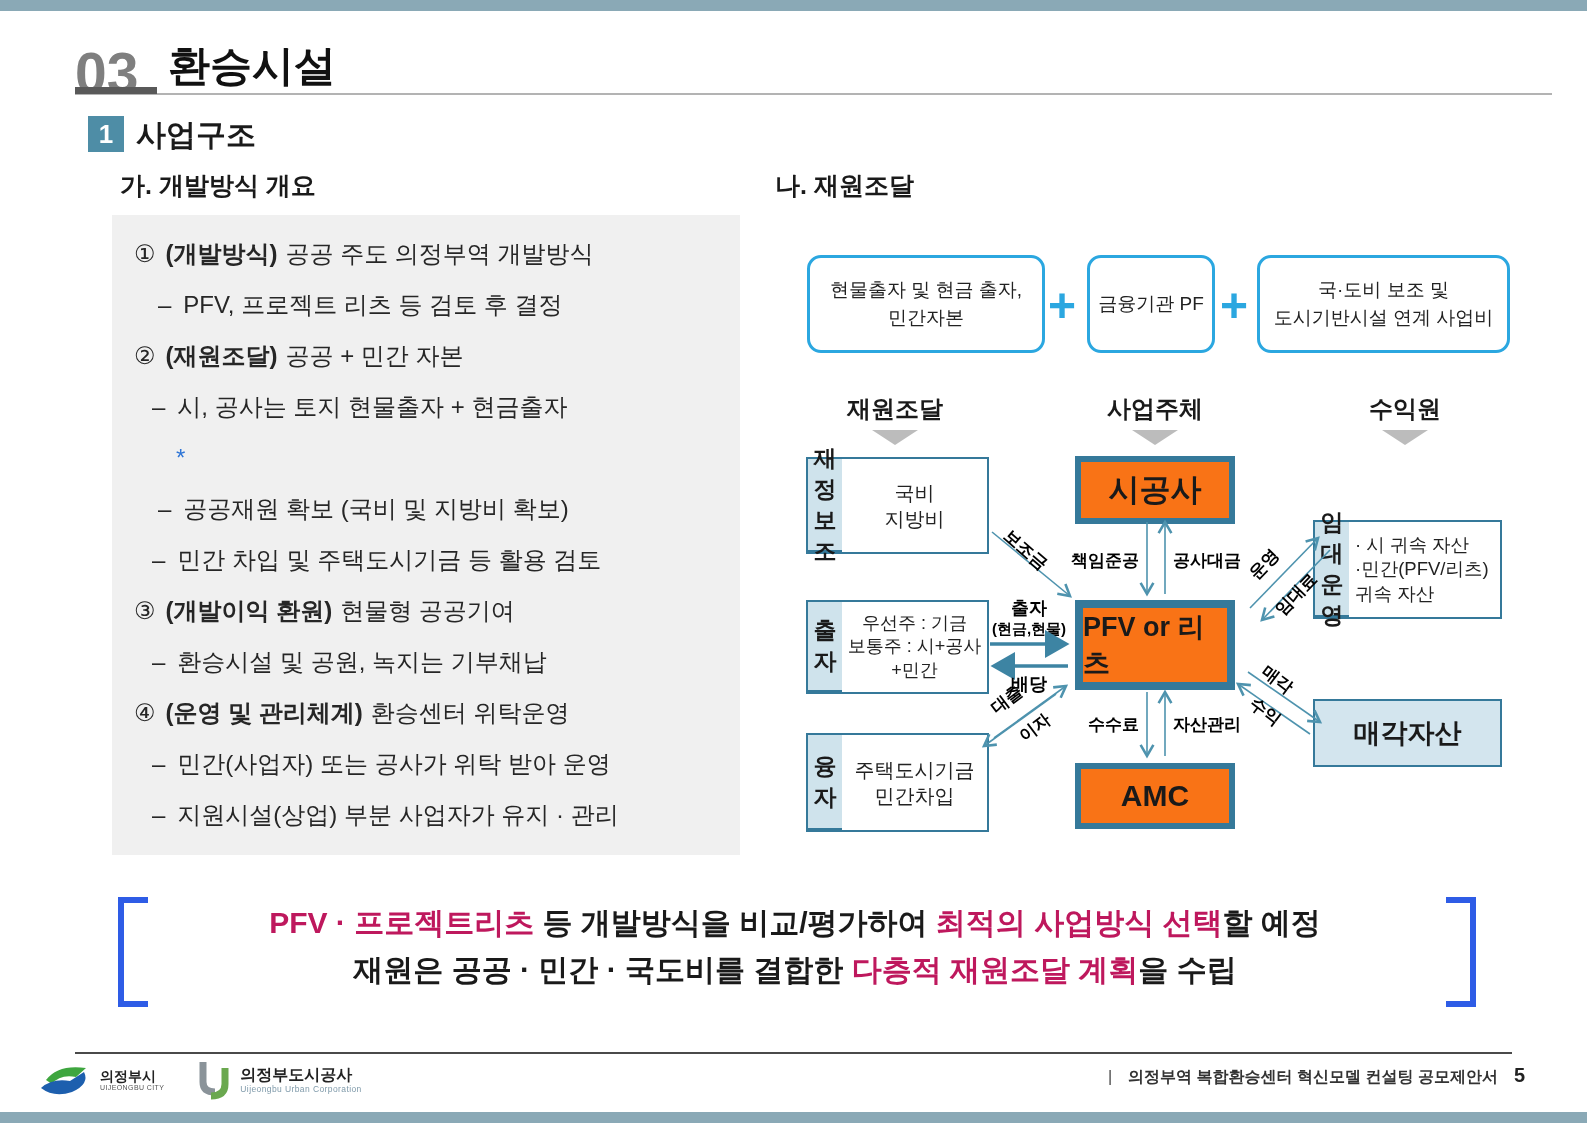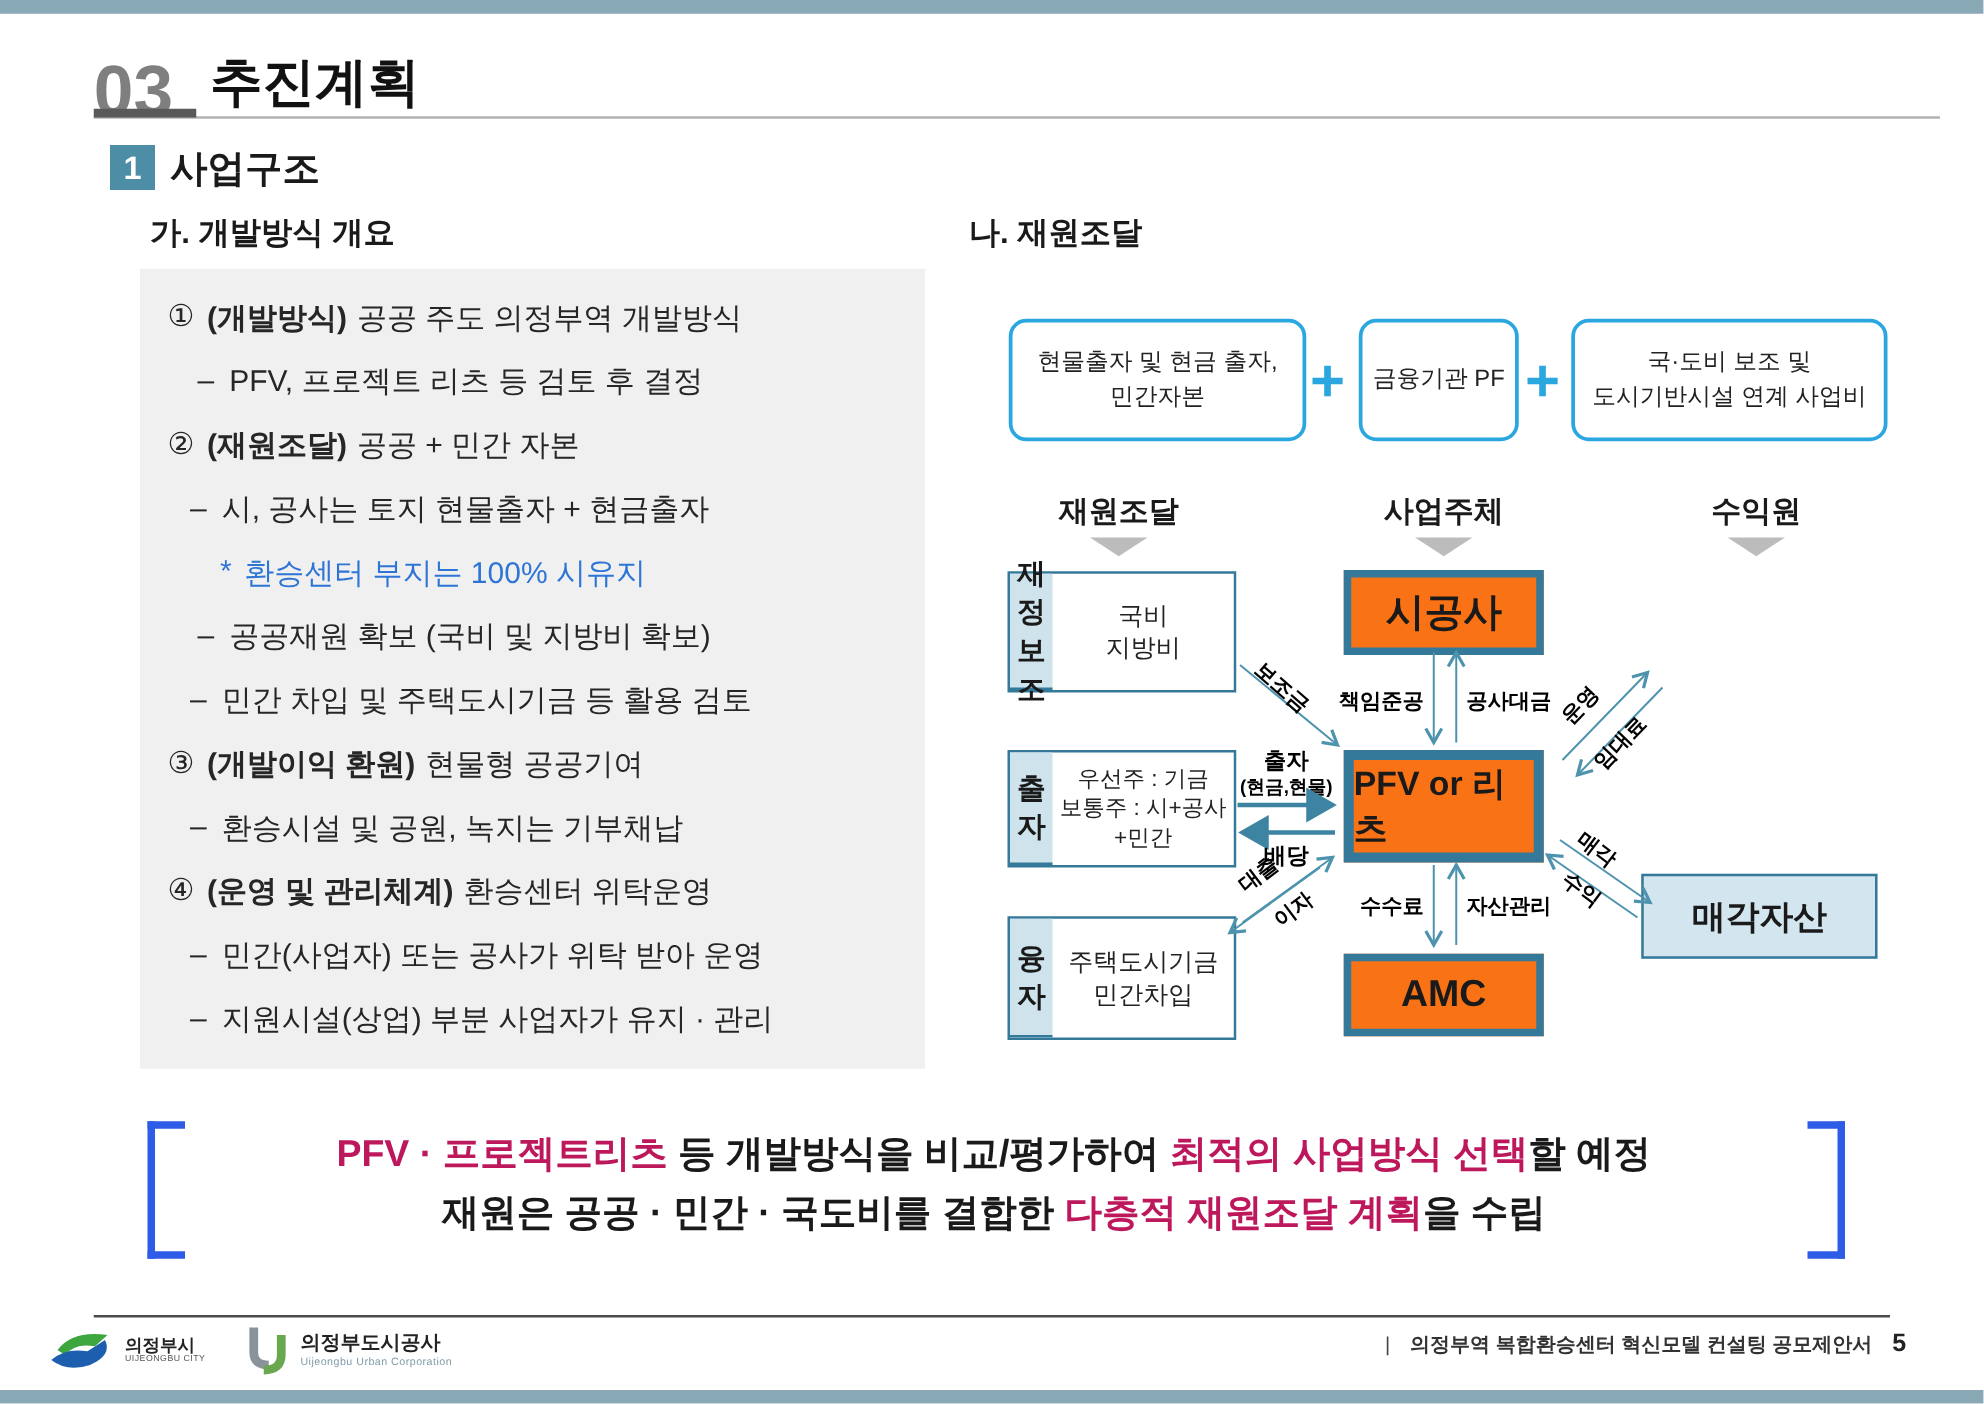--- a/index.html
+++ b/index.html
@@ -78,7 +78,7 @@
   <div class="abs h1num">03</div>
   <div class="abs h1line"></div>
   <div class="abs h1bar"></div>
-  <div class="abs h1title">추진계획</div>
+  <div class="abs h1title">환승시설</div>
 
   <div class="abs badge">1</div>
   <div class="abs sectitle">사업구조</div>

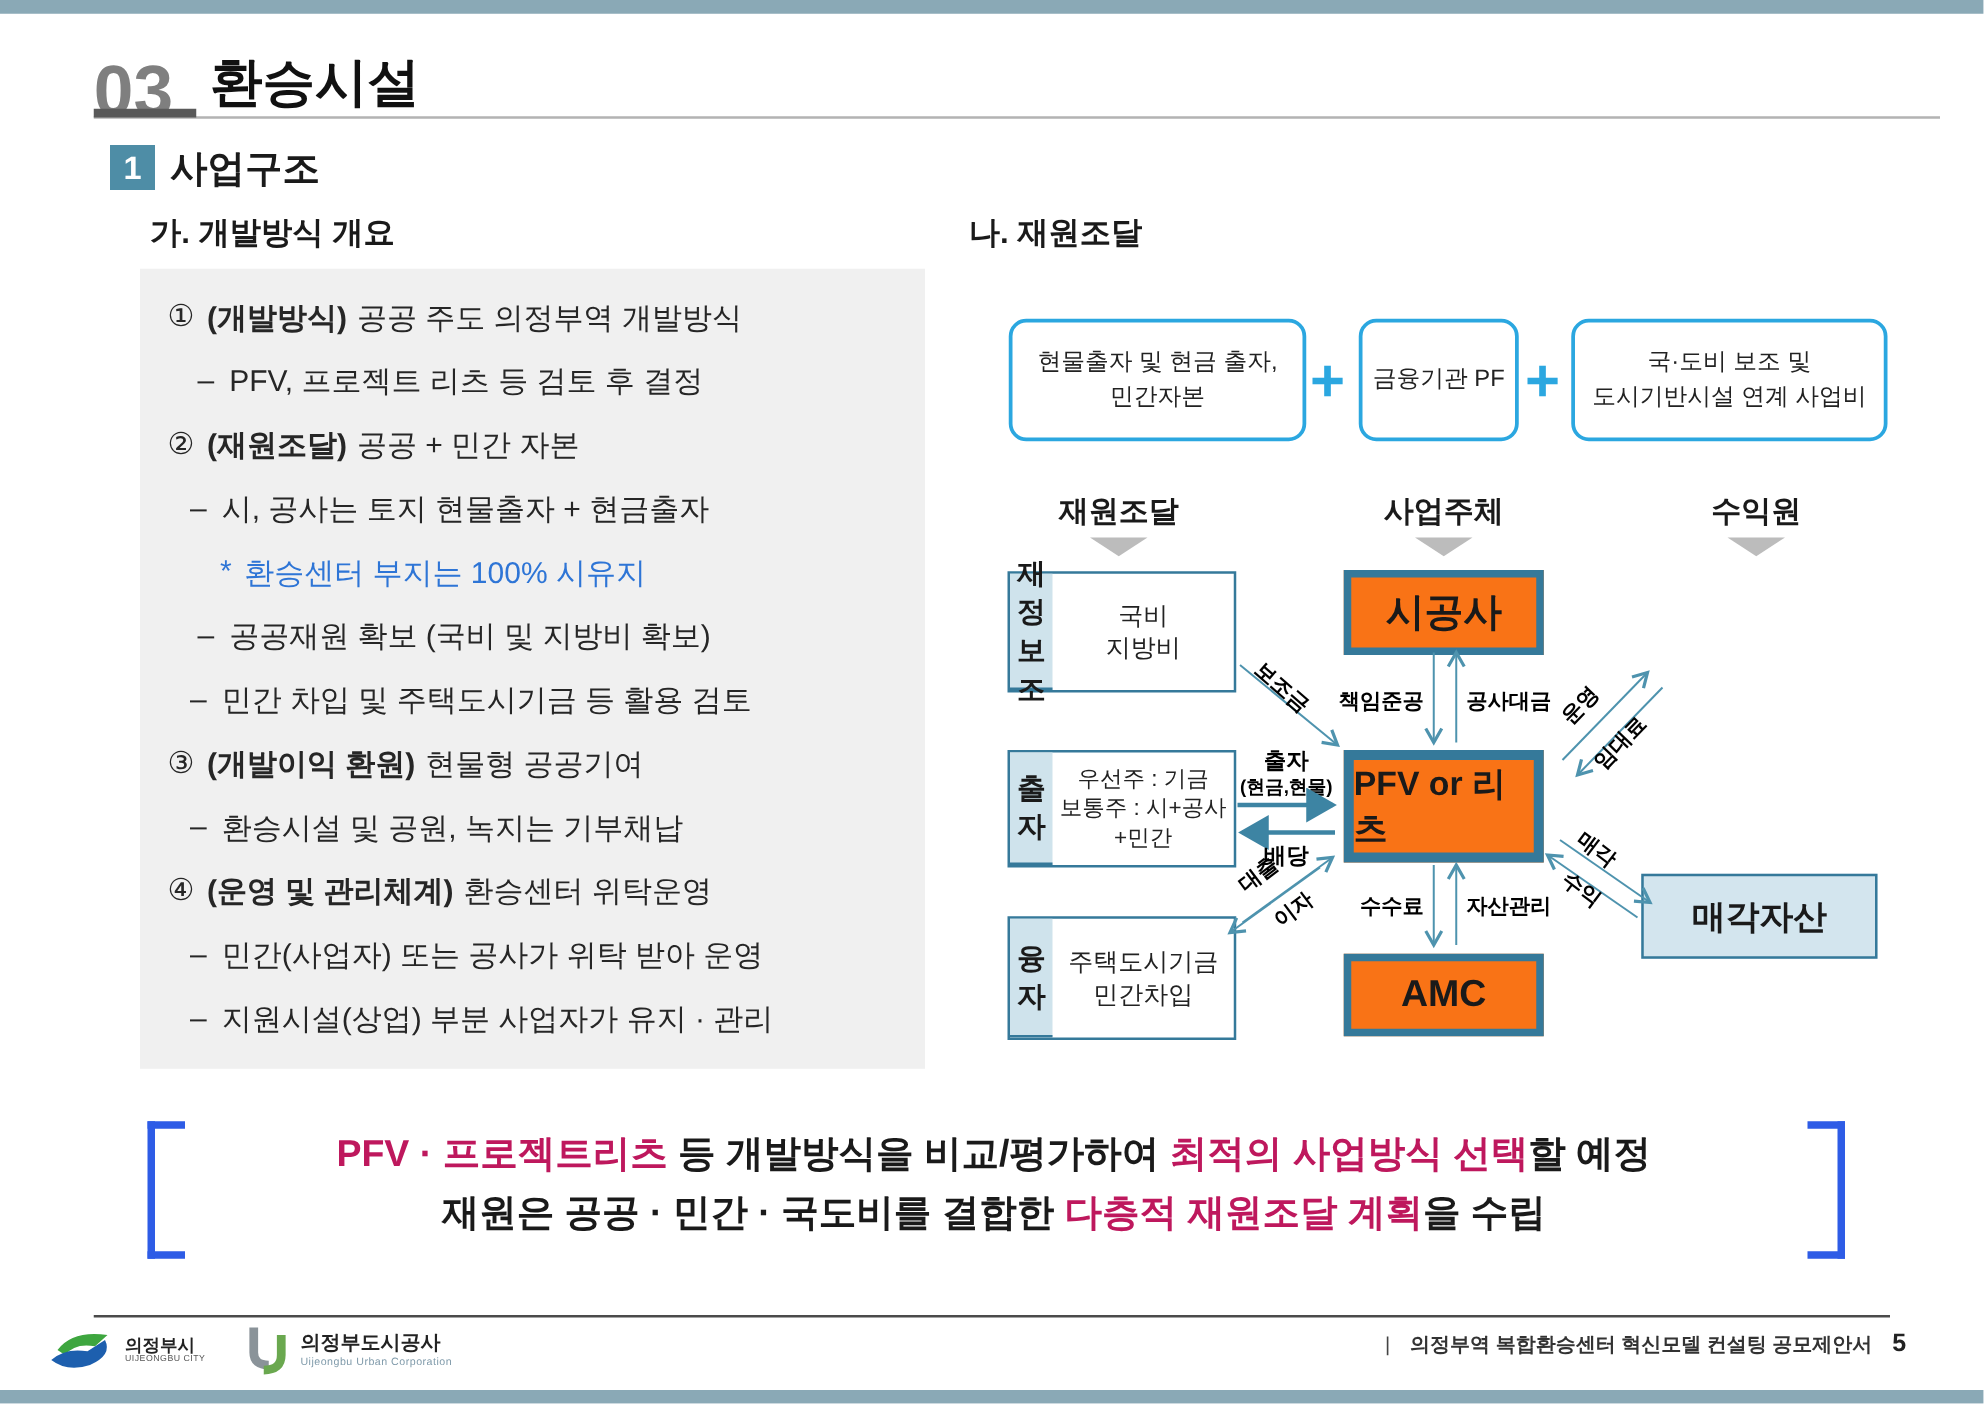--- a/index.html
+++ b/index.html
@@ -106,7 +106,6 @@
       </div>
     <div class="li s">
         <span class="mk">*</span>
-        <span class="tx">환승센터 부지는 100% 시유지</span>
       </div>
     <div class="li d">
         <span class="mk">–</span>

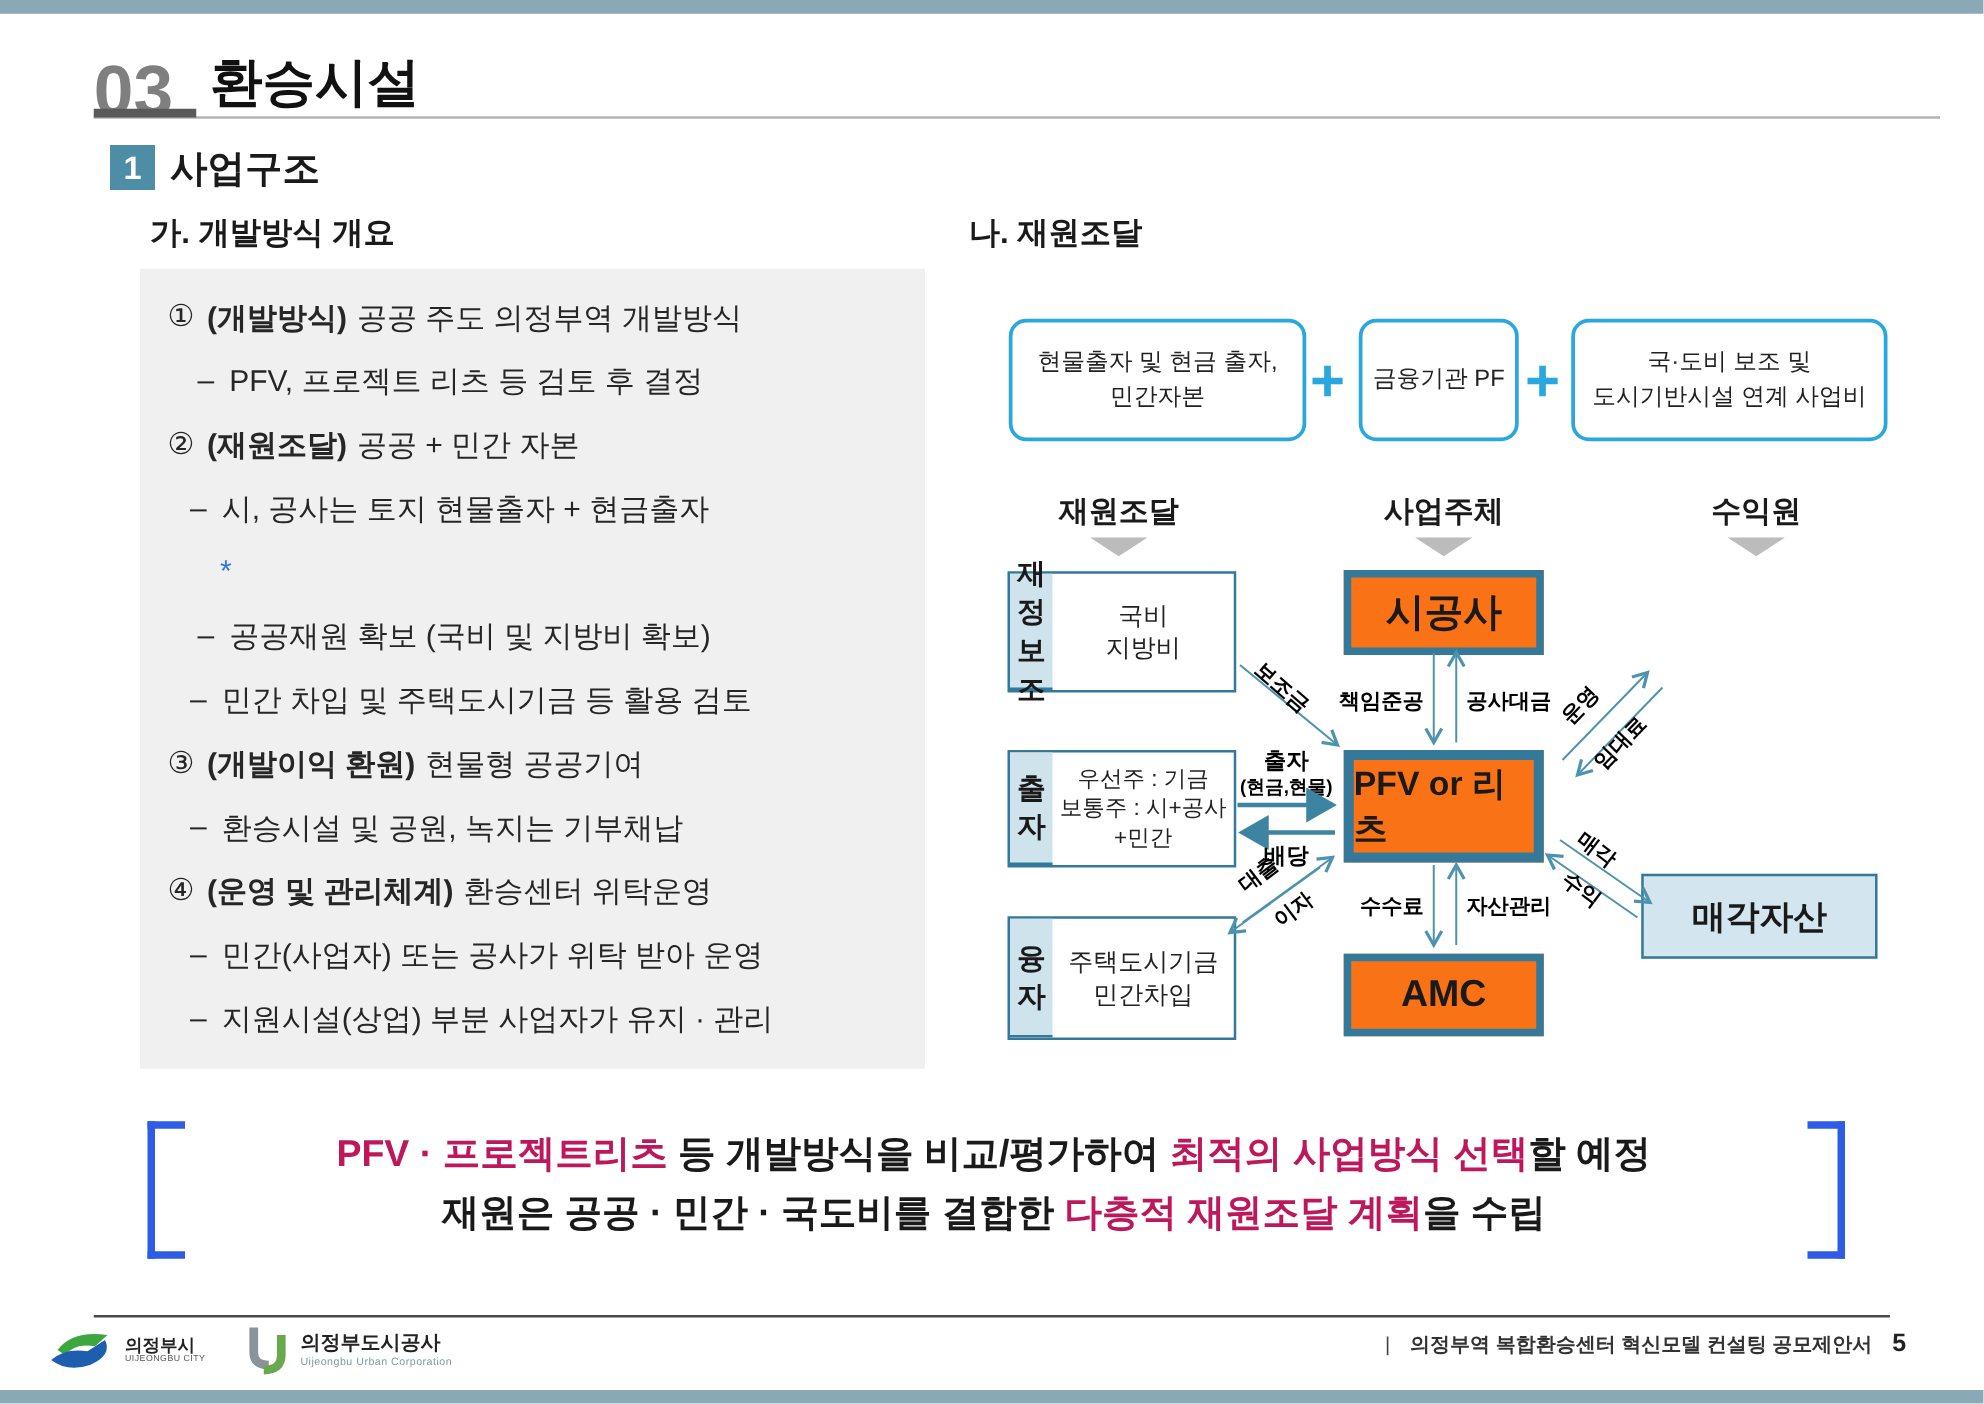--- a/index.html
+++ b/index.html
@@ -162,6 +162,11 @@
 지방비</div>
   </div>
   <div class="abs bigbox" style="left:1075px;top:456px;width:148px;height:56px;font-size:31px">시공사</div>
+  <div class="abs hbox" style="left:1313px;top:520px;width:185px;height:95px">
+    <div class="hd">임대운영</div>
+    <div class="bd left" style="white-space:pre-line">· 시 귀속 자산
+·민간(PFV/리츠) 귀속 자산</div>
+  </div>
   <div class="abs hbox" style="left:806px;top:600px;width:179px;height:90px">
     <div class="hd">출자</div>
     <div class="bd" style="font-size:18px">우선주 : 기금

